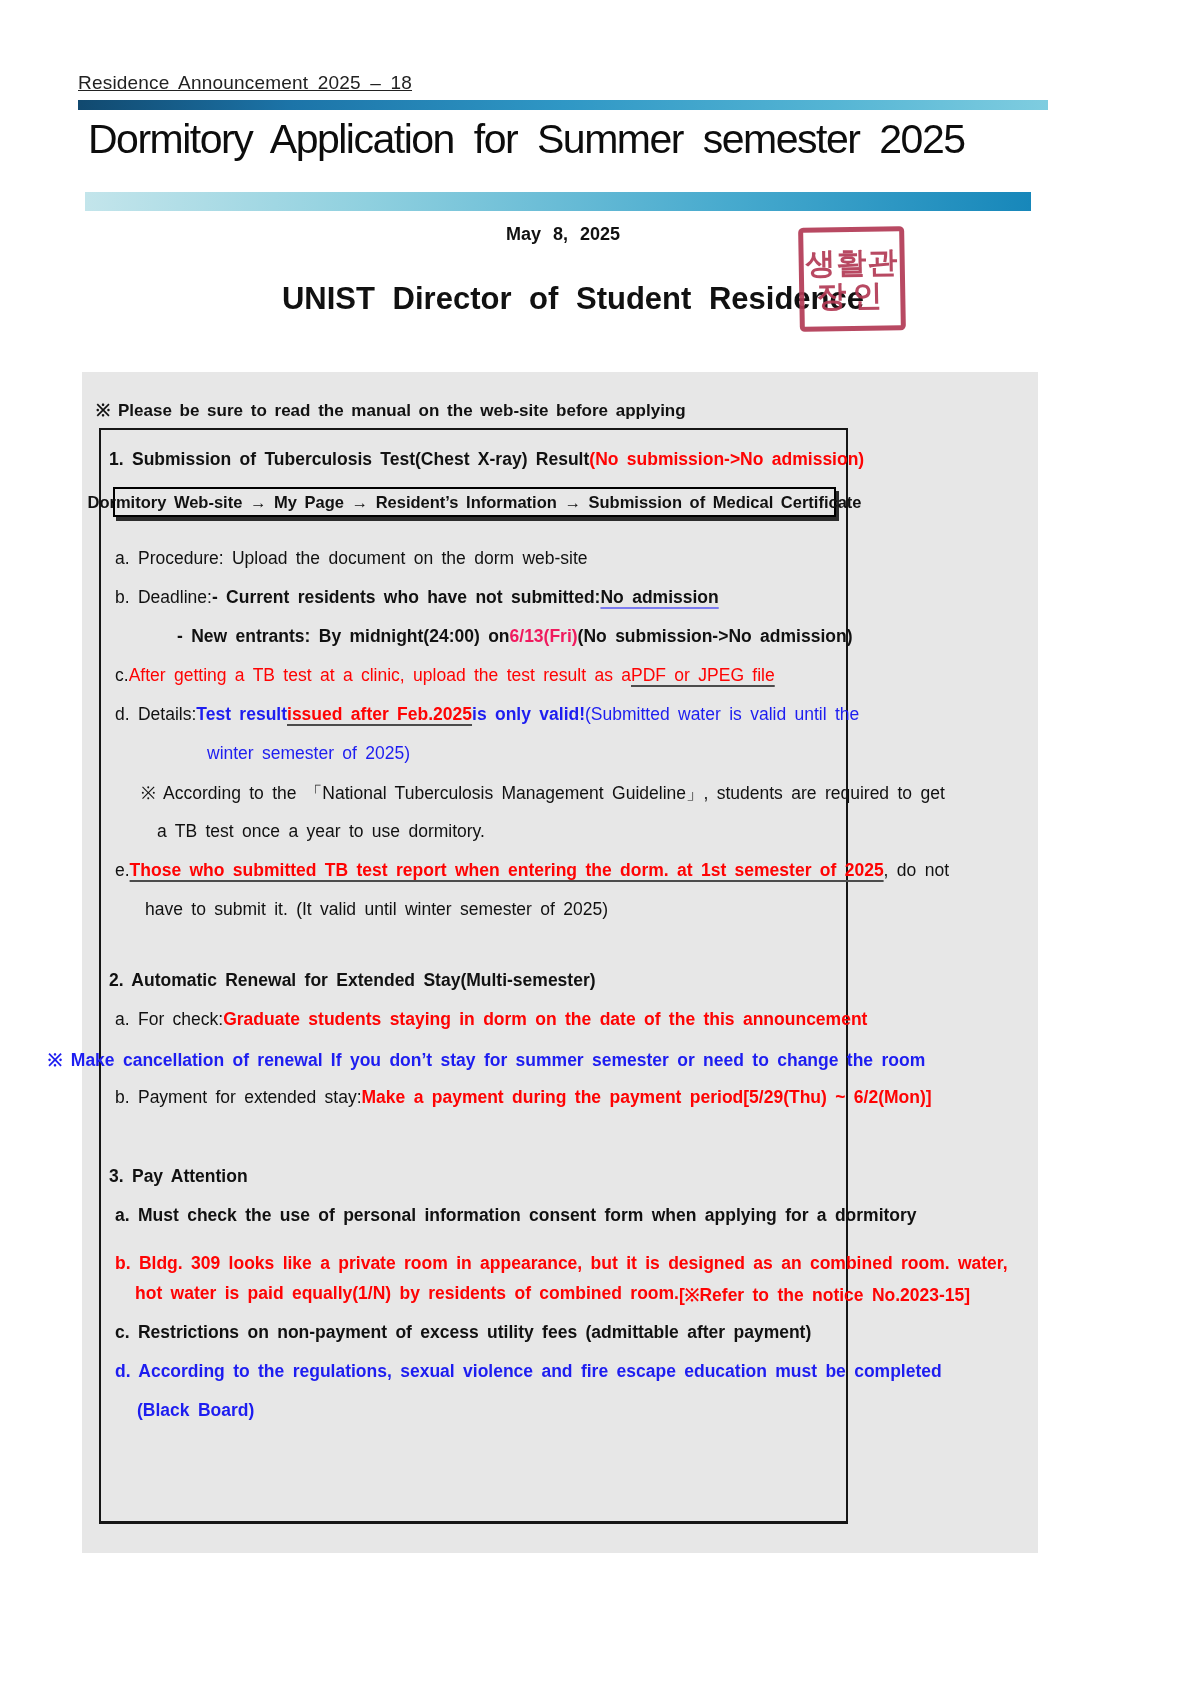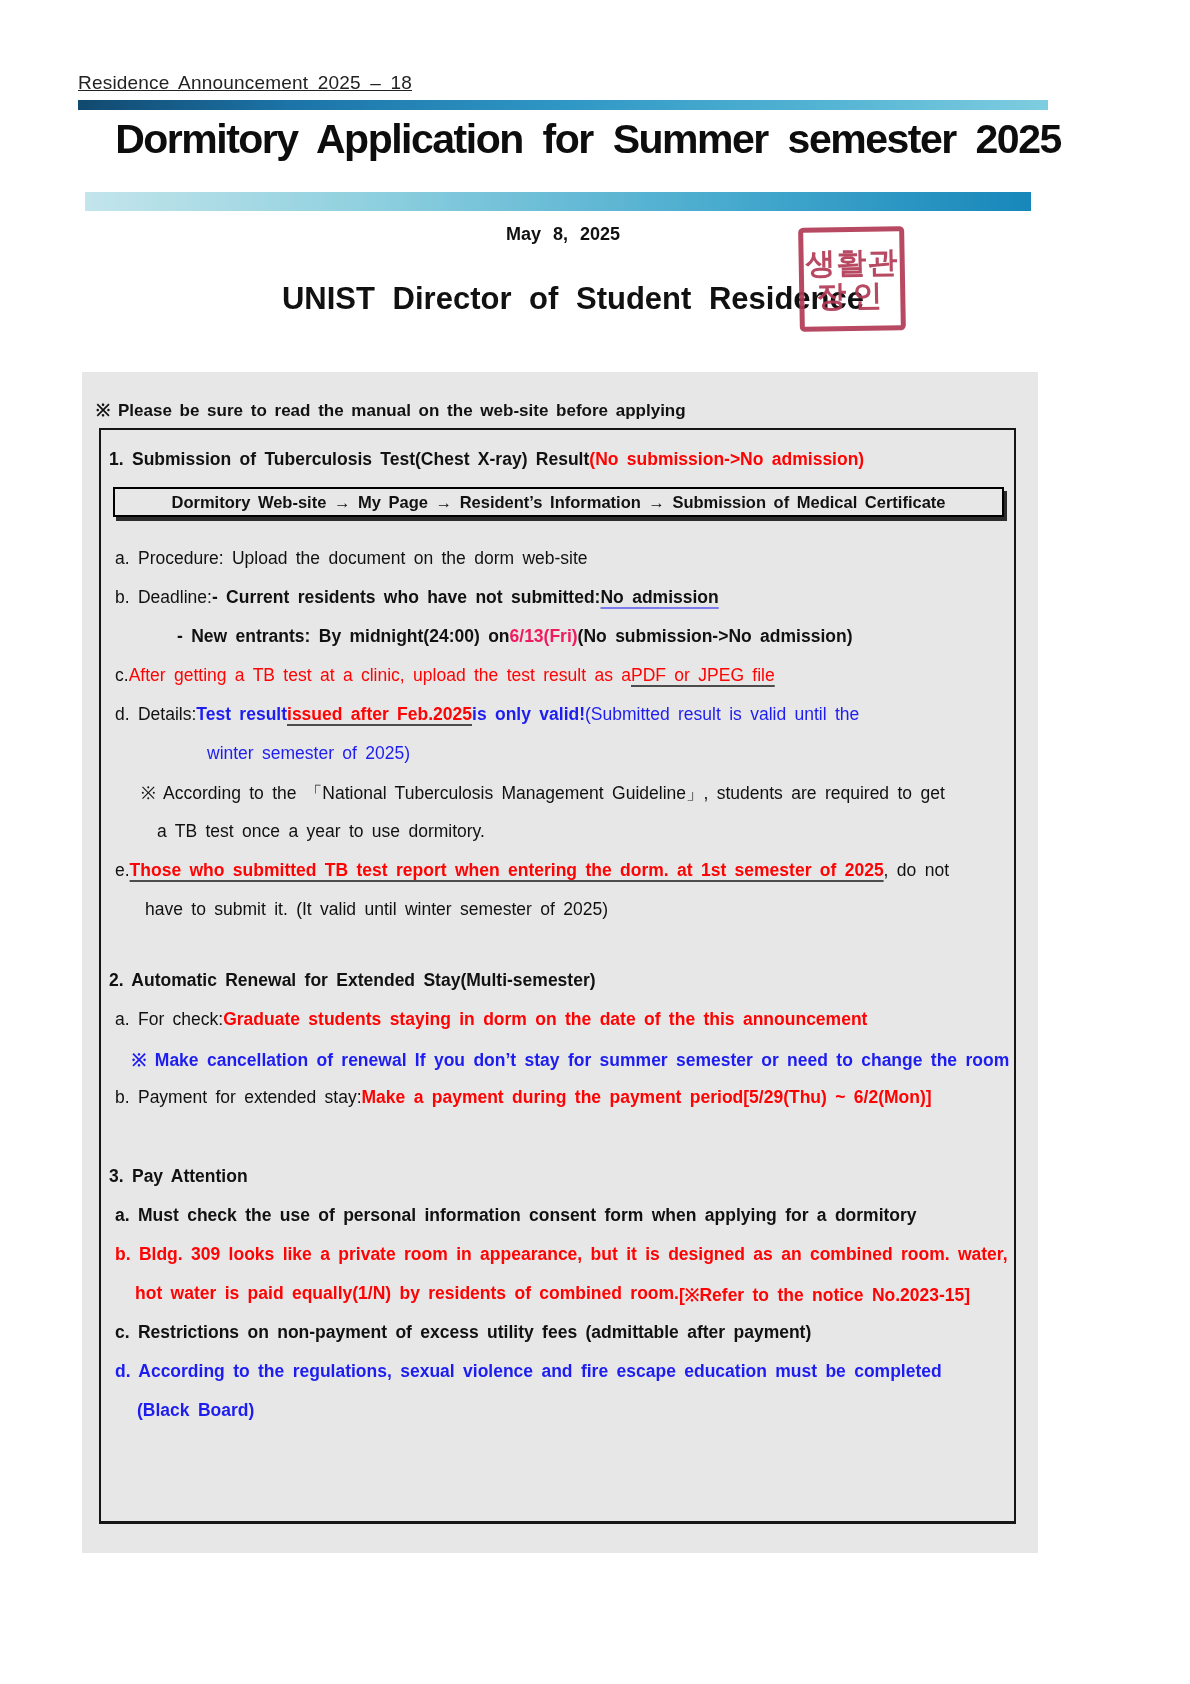--- a/index.html
+++ b/index.html
@@ -21,9 +21,8 @@
   }
   .page-title{
     position:absolute; left:88px; top:116px; width:1000px;
-    font-size:41px; font-weight:700; letter-spacing:-1.5px; word-spacing:10px; color:#0d0d0d;
+    font-size:41px; font-weight:400; letter-spacing:-1.5px; word-spacing:10px; color:#0d0d0d;
     white-space:nowrap;
-    text-align:center;
   }
   .rule-title{
     position:absolute; left:85px; top:192px; width:946px; height:19px;

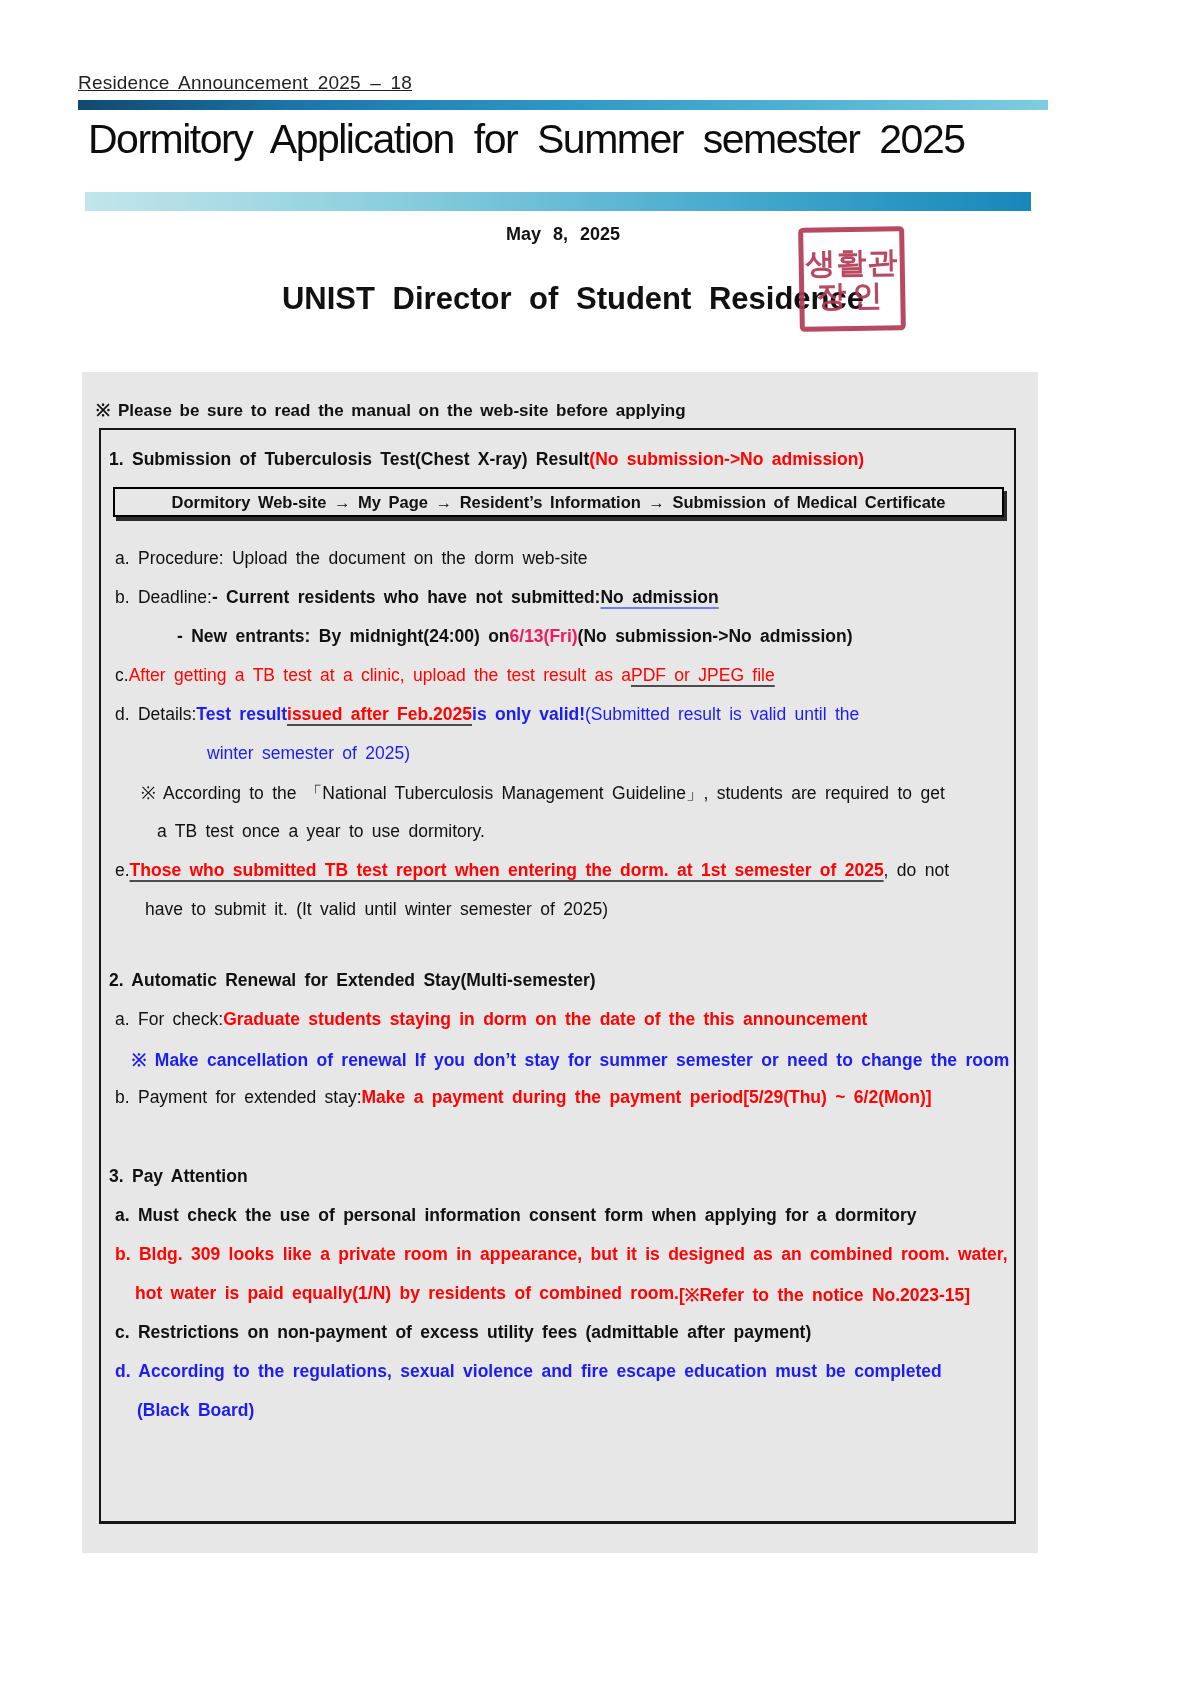--- a/index.html
+++ b/index.html
@@ -53,7 +53,7 @@
     position:absolute; left:14px; top:26px; font-size:17px; font-weight:700; word-spacing:3px;
   }
   .inner-box{
-    position:absolute; left:17px; top:56px; width:917px; height:1096px;
+    position:absolute; left:17px; top:56px; width:749px; height:1096px;
     border:2px solid #161616; border-bottom-width:3px; box-sizing:border-box;
     padding-top:10px;
   }

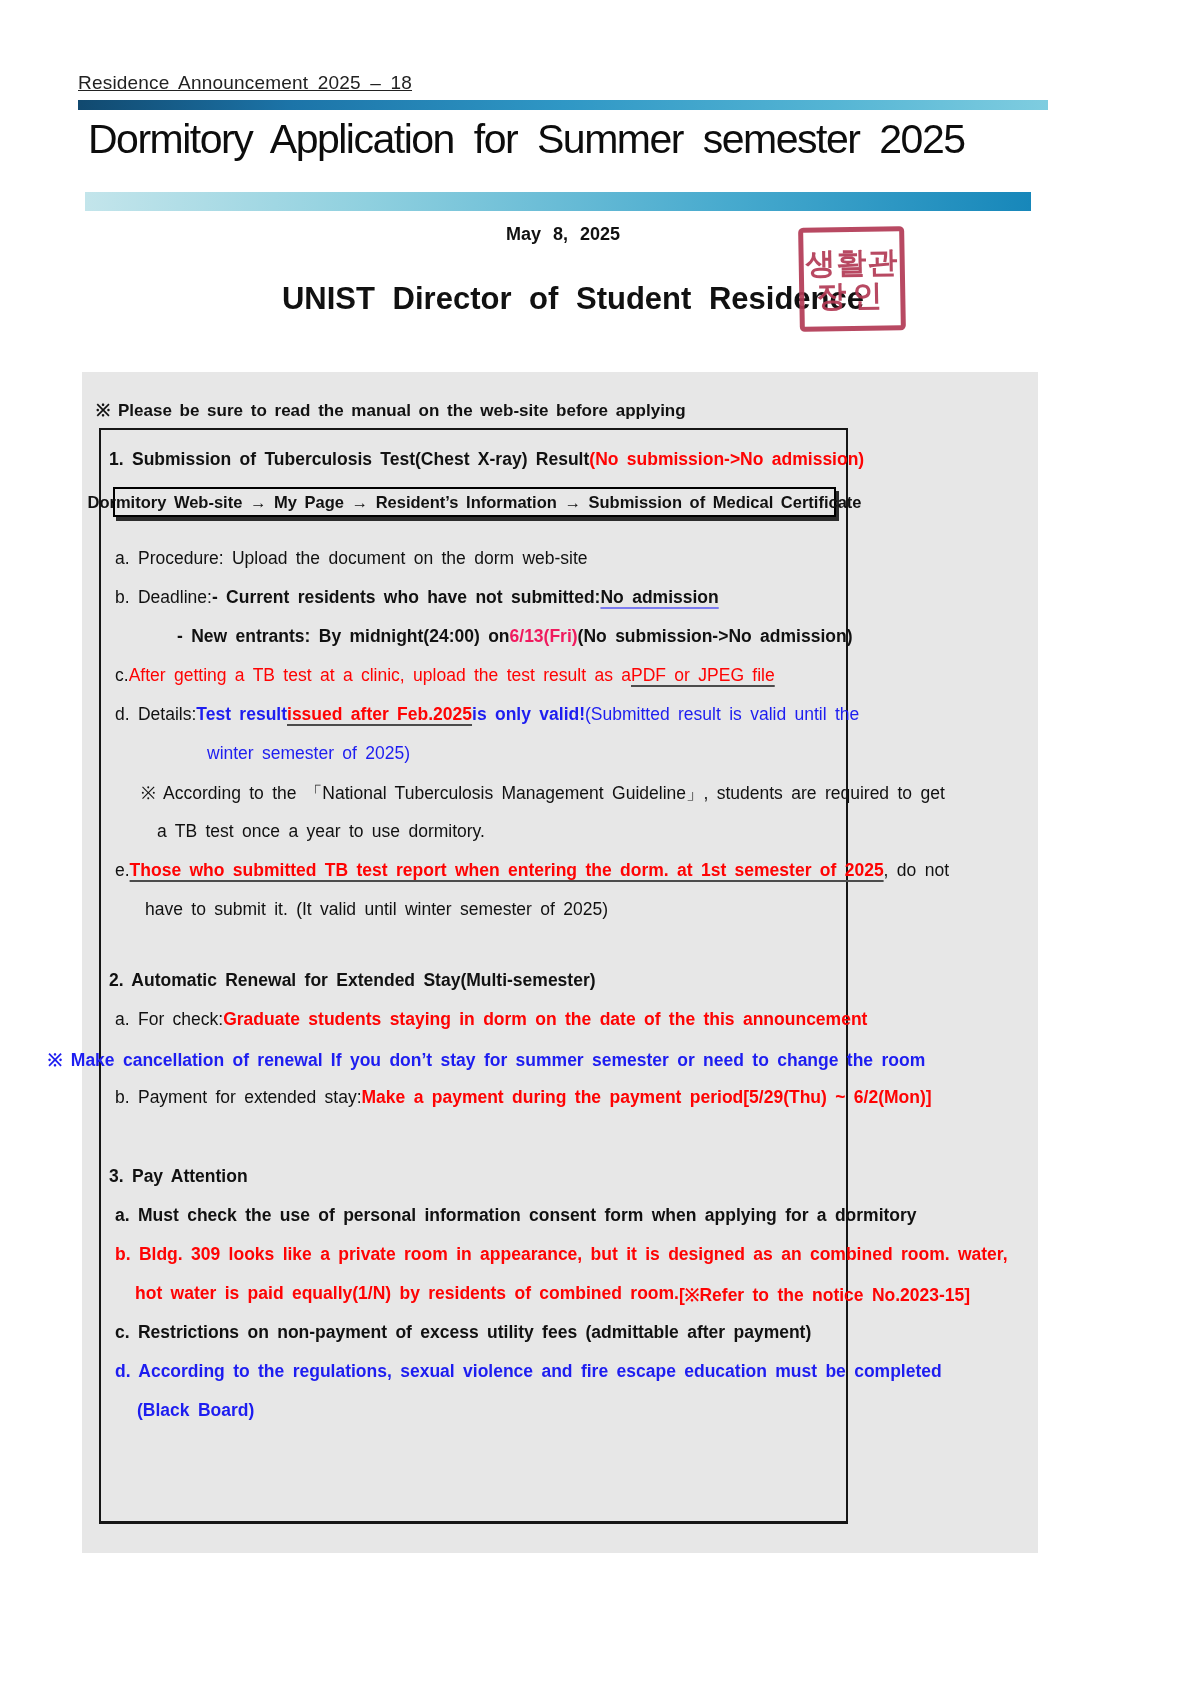--- a/index.html
+++ b/index.html
@@ -126,7 +126,7 @@
             <span class="b blue">Test result </span>
             <span class="b red uld">issued after Feb.2025</span>
             <span class="b blue"> is only valid! </span>
-            <span class="blue">(Submitted result is valid until the</span>
+            <span class="blue">(Submitted water is valid until the</span>
           </div>
           <div class="line" style="padding-left: 106px;">
             <span class="blue">winter semester of 2025)</span>

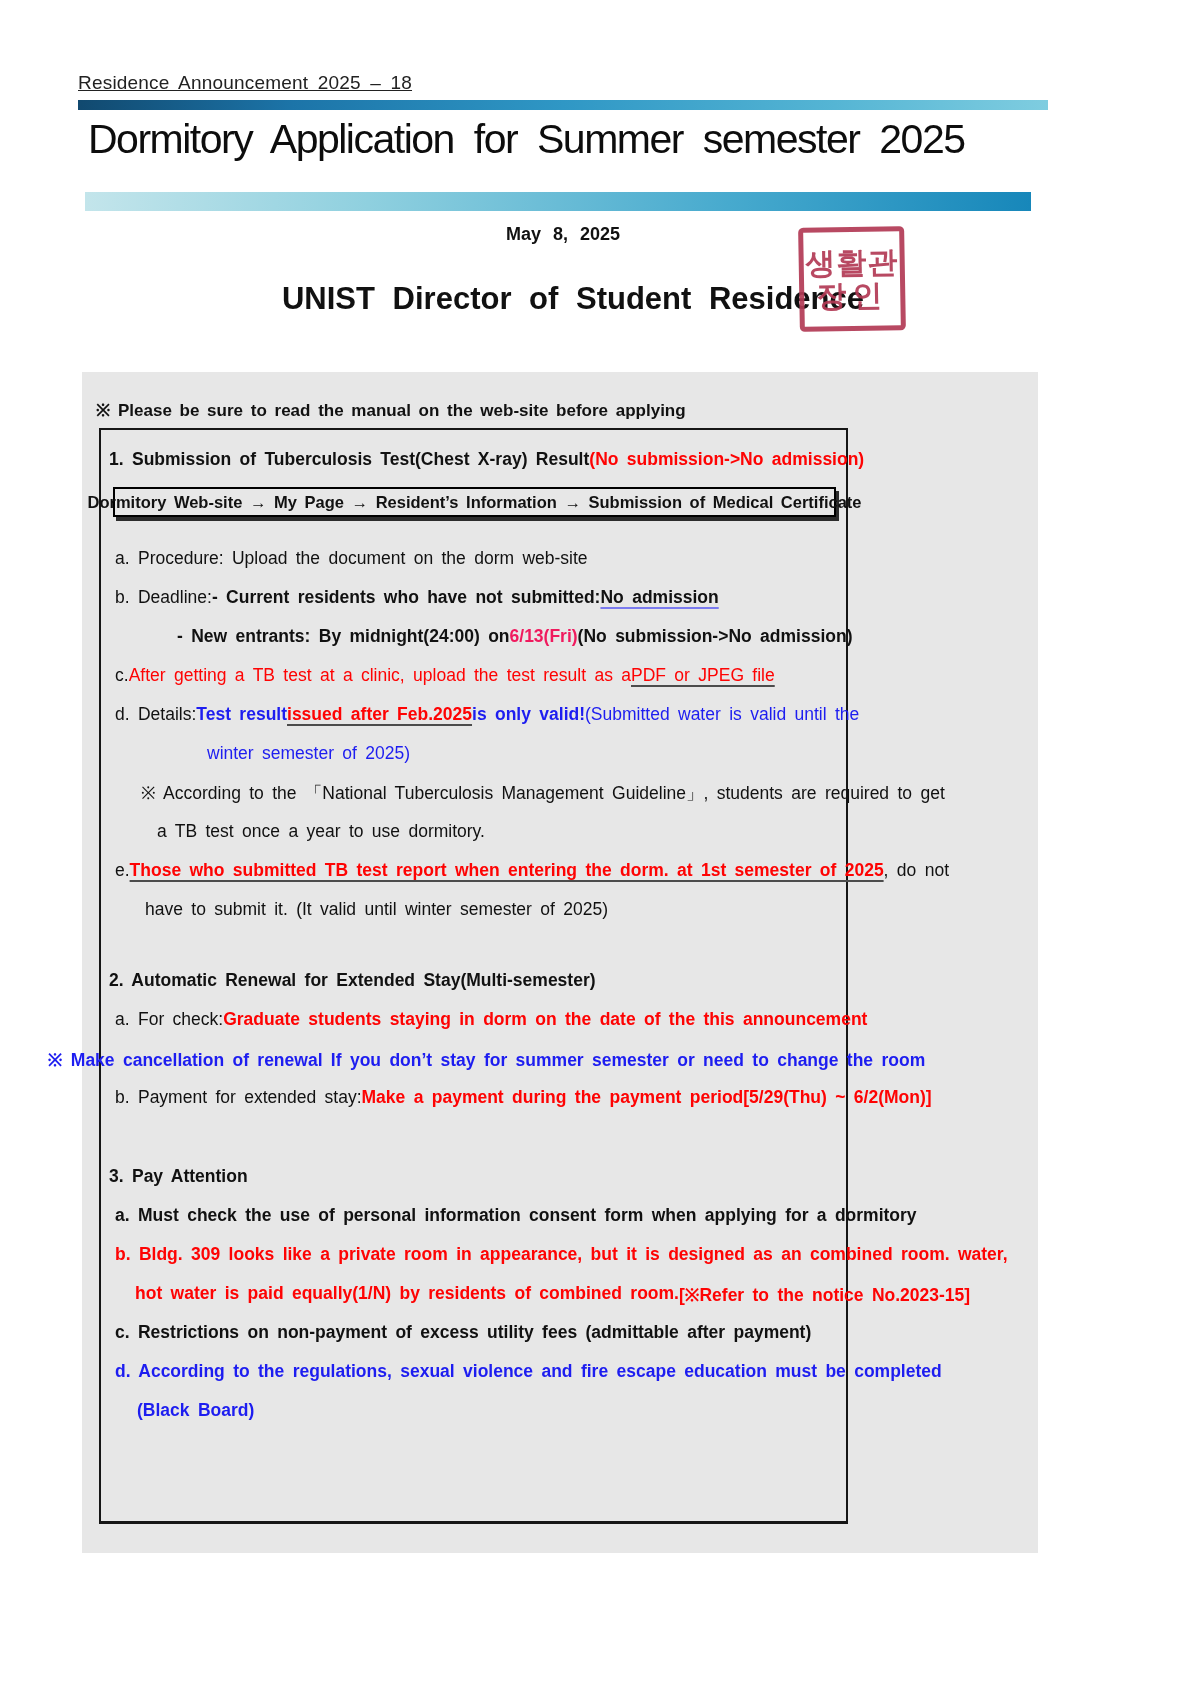--- a/index.html
+++ b/index.html
@@ -167,7 +167,7 @@
           <div class="line" style="padding-left: 14px;">
             <span class="b">a. Must check the use of personal information consent form when applying for a dormitory</span>
           </div>
-          <div class="line" style="padding-left: 14px;">
+          <div class="line" style="padding-left: 14px; align-items: flex-end;">
             <span class="b red">b. Bldg. 309 looks like a private room in appearance, but it is designed as an combined room. water,</span>
           </div>
           <div class="line" style="padding-left: 34px;">

